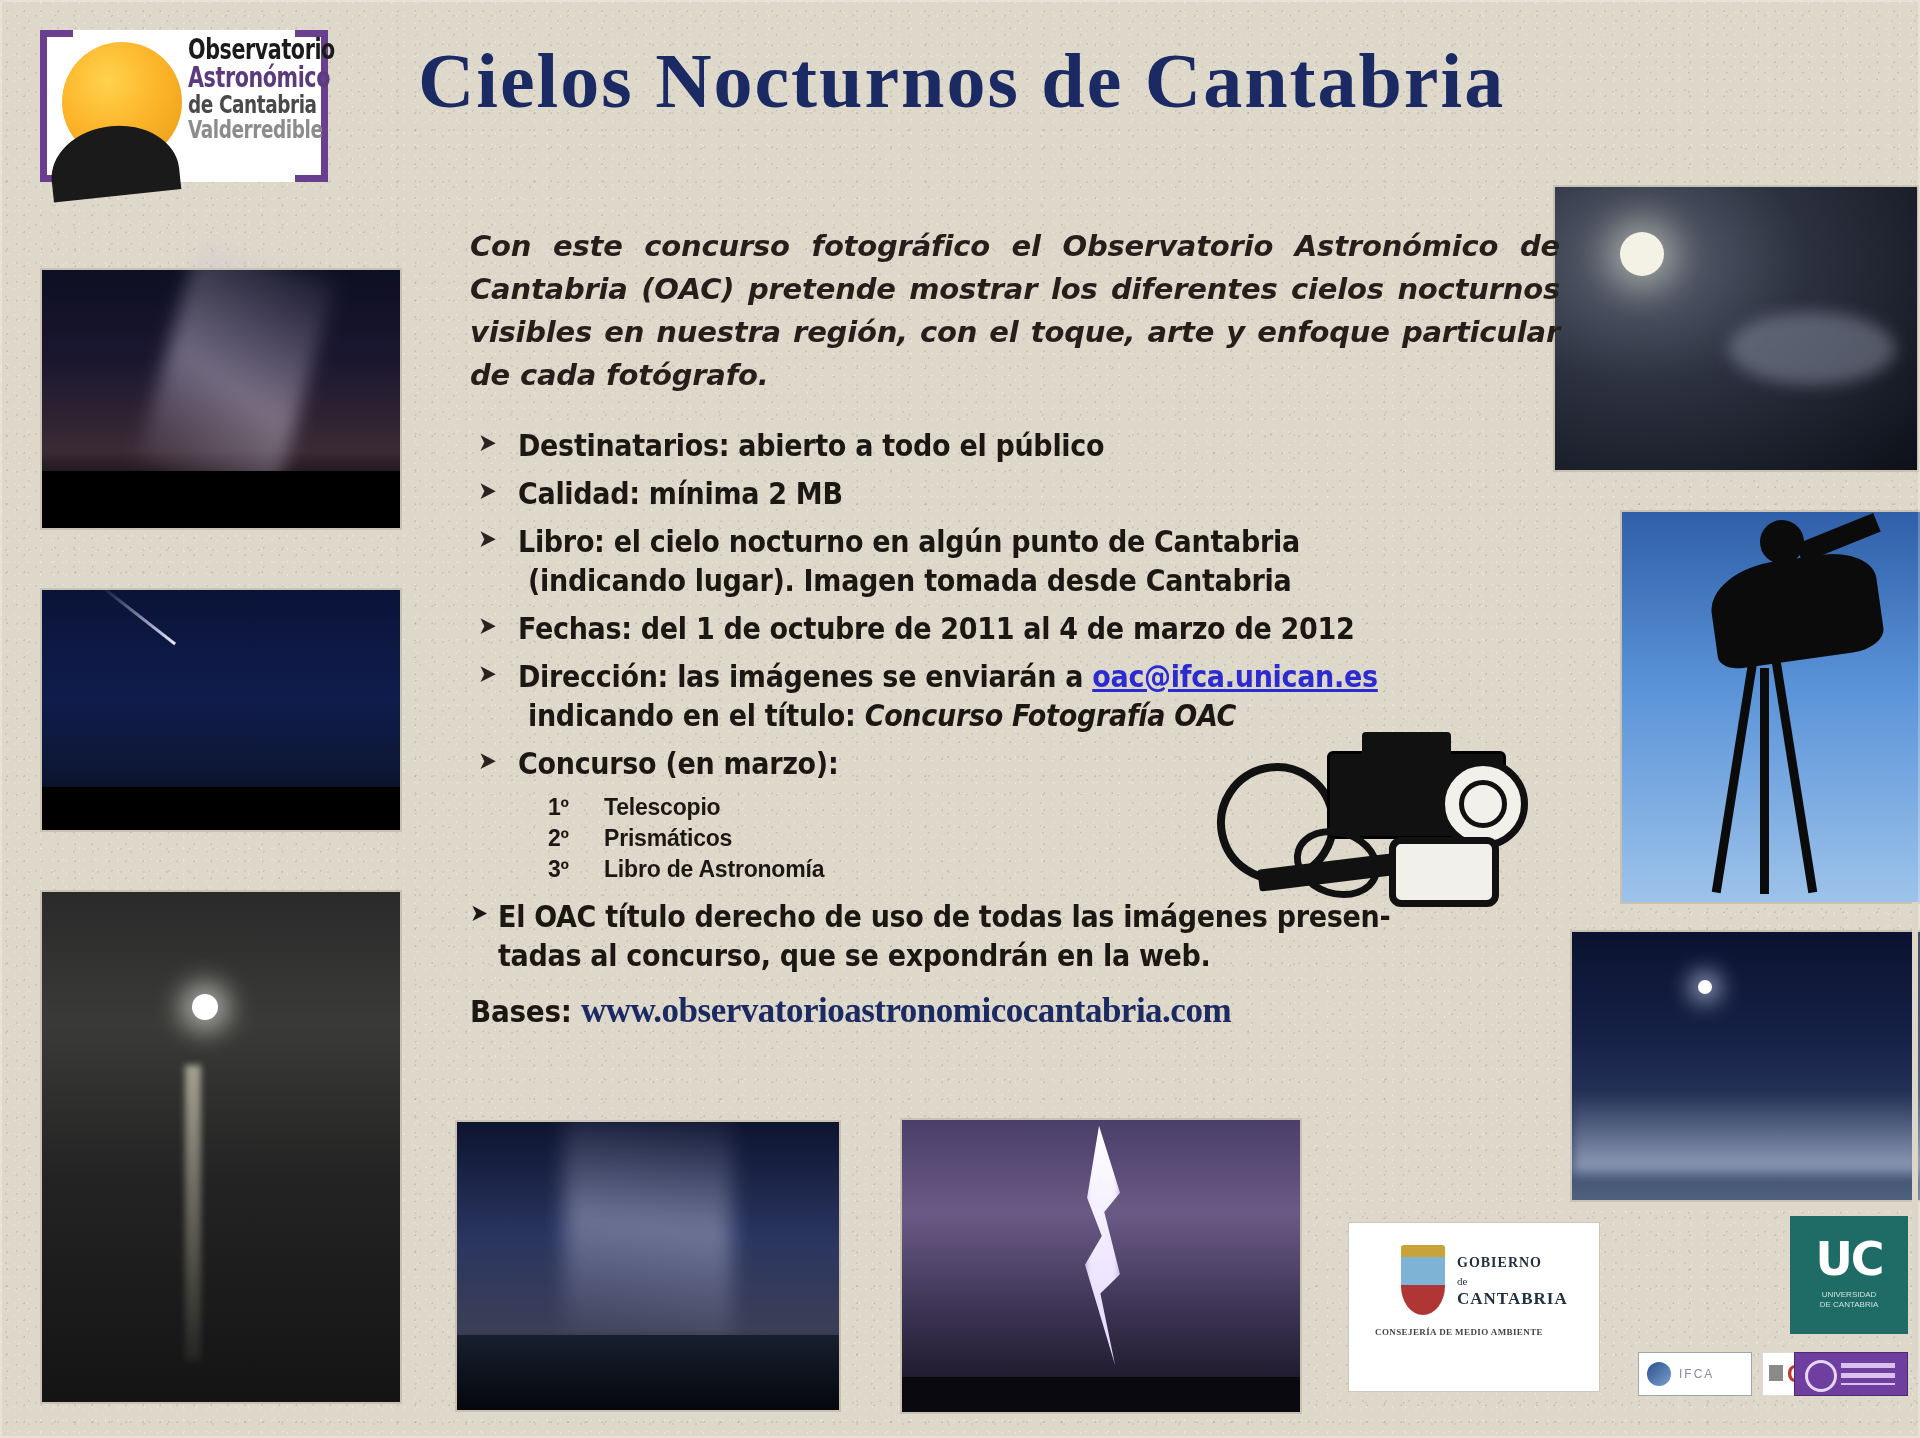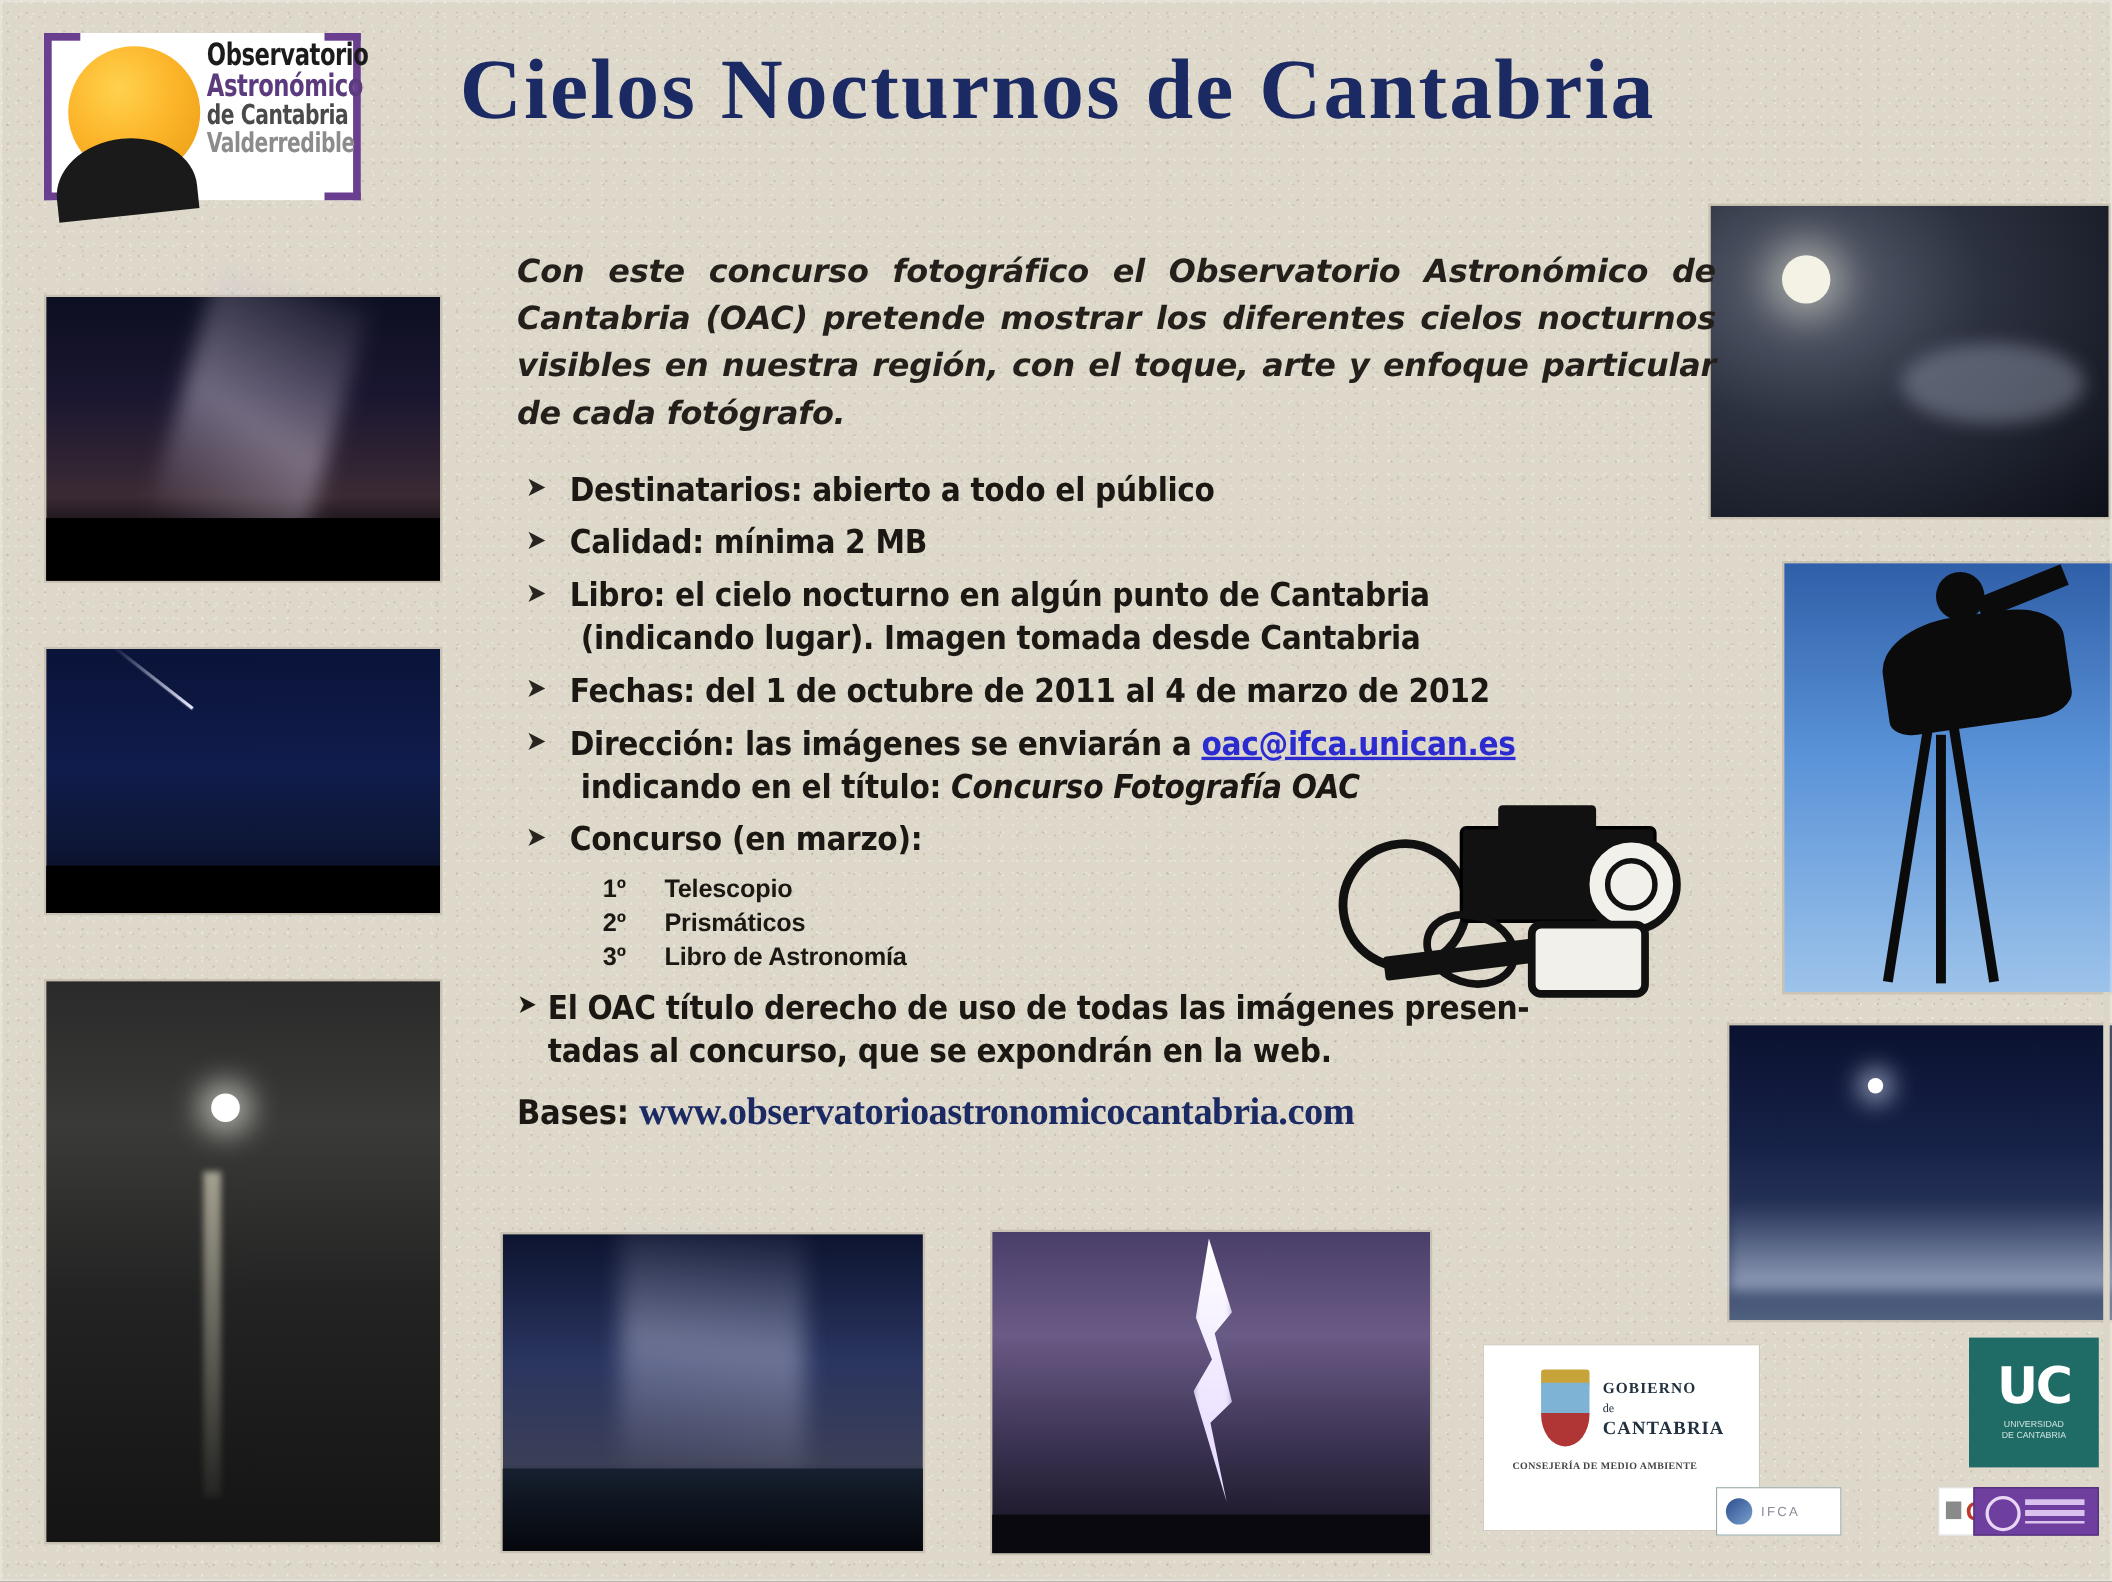--- a/index.html
+++ b/index.html
@@ -175,7 +175,7 @@
     font-family:"DejaVu Sans","Liberation Sans",sans-serif;letter-spacing:-2px;}
   .uc .uc-s{position:absolute;left:0;right:0;top:74px;text-align:center;color:#cfe3e1;font-size:8px;line-height:1.25;}
 
-  .ifca{position:absolute;left:1560px;top:1352px;width:112px;height:42px;background:#fff;border:1px solid #9aa;}
+  .ifca{position:absolute;left:1638px;top:1352px;width:112px;height:42px;background:#fff;border:1px solid #9aa;}
   .ifca .dot{position:absolute;left:8px;top:9px;width:24px;height:24px;border-radius:50%;
     background:linear-gradient(135deg,#2b4f8e,#7aa0cf);}
   .ifca .t{position:absolute;left:40px;top:14px;font-size:12px;color:#8a8a9a;letter-spacing:2px;}

